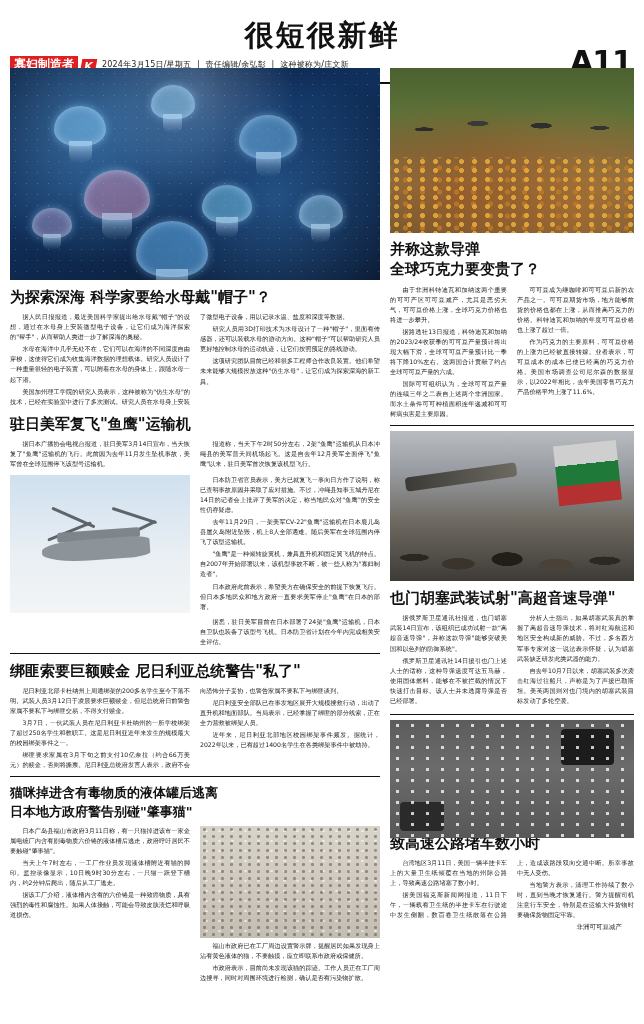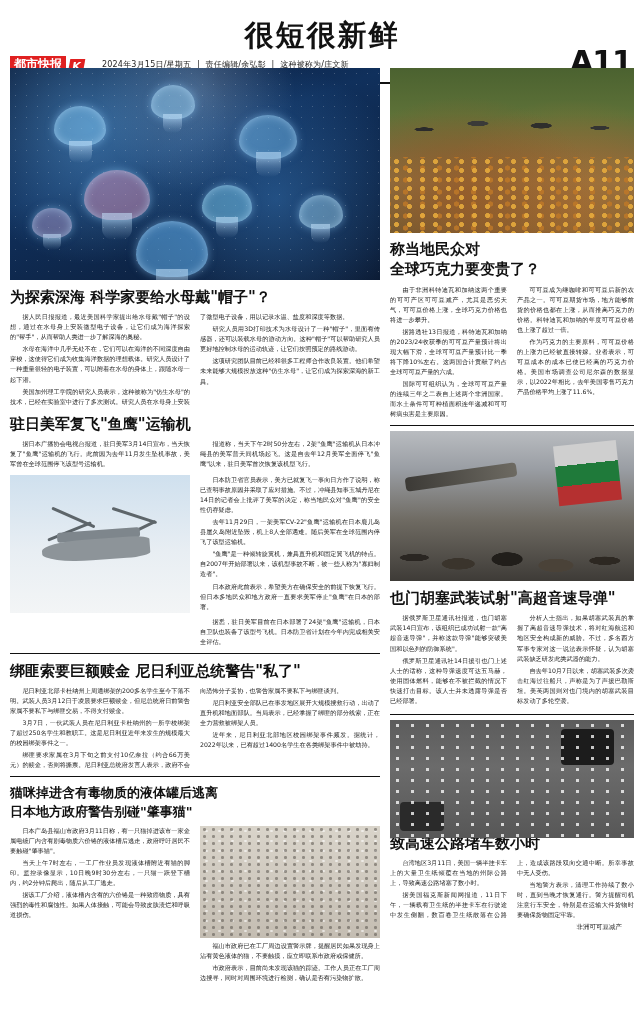--- a/index.html
+++ b/index.html
@@ -167,7 +167,7 @@
     <div class="mast-bar">
       <div class="mast-logo">
         <div class="logo-box">
-          <span>都市快报</span>
+          <span>寡妇制造者</span>
           <span class="py">DUSHIKUAIBAO</span>
         </div>
         <div class="logo-k">K</div>

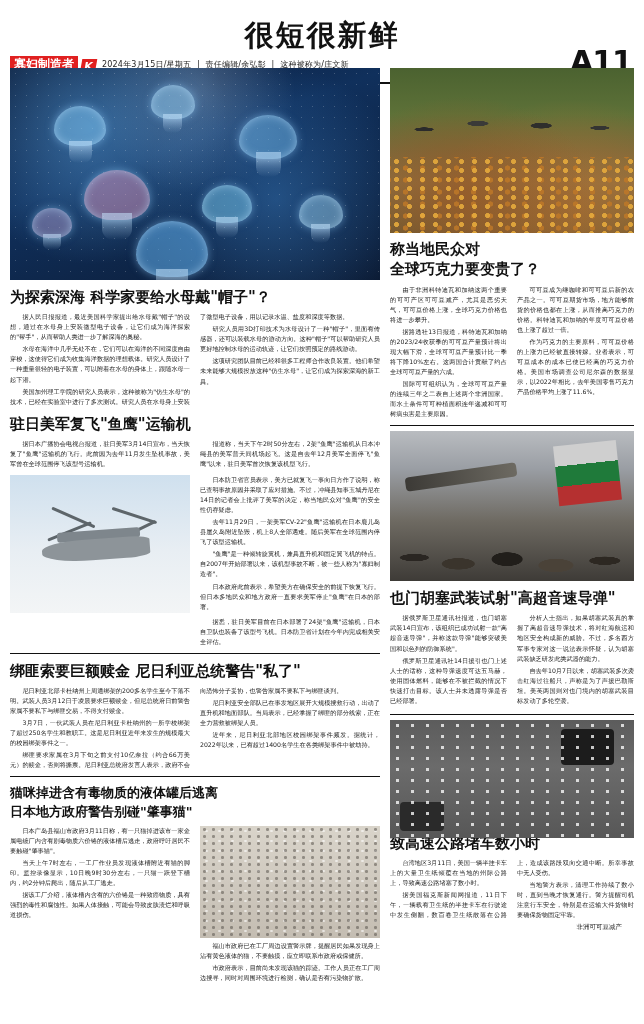--- a/index.html
+++ b/index.html
@@ -280,7 +280,7 @@
         <div class="cocoa-people"></div>
       </div>
 
-      <div class="headline" style="margin-top:6px;">称当地民众对</div>
+      <div class="headline" style="margin-top:6px;">并称这款导弹</div>
       <div class="headline" style="margin-top:-5px;">全球巧克力要变贵了？</div>
       <div class="body2">
         <p>由于非洲科特迪瓦和加纳这两个重要的可可产区可可豆减产，尤其是恶劣天气，可可豆价格上涨，全球巧克力价格也将进一步攀升。</p>

